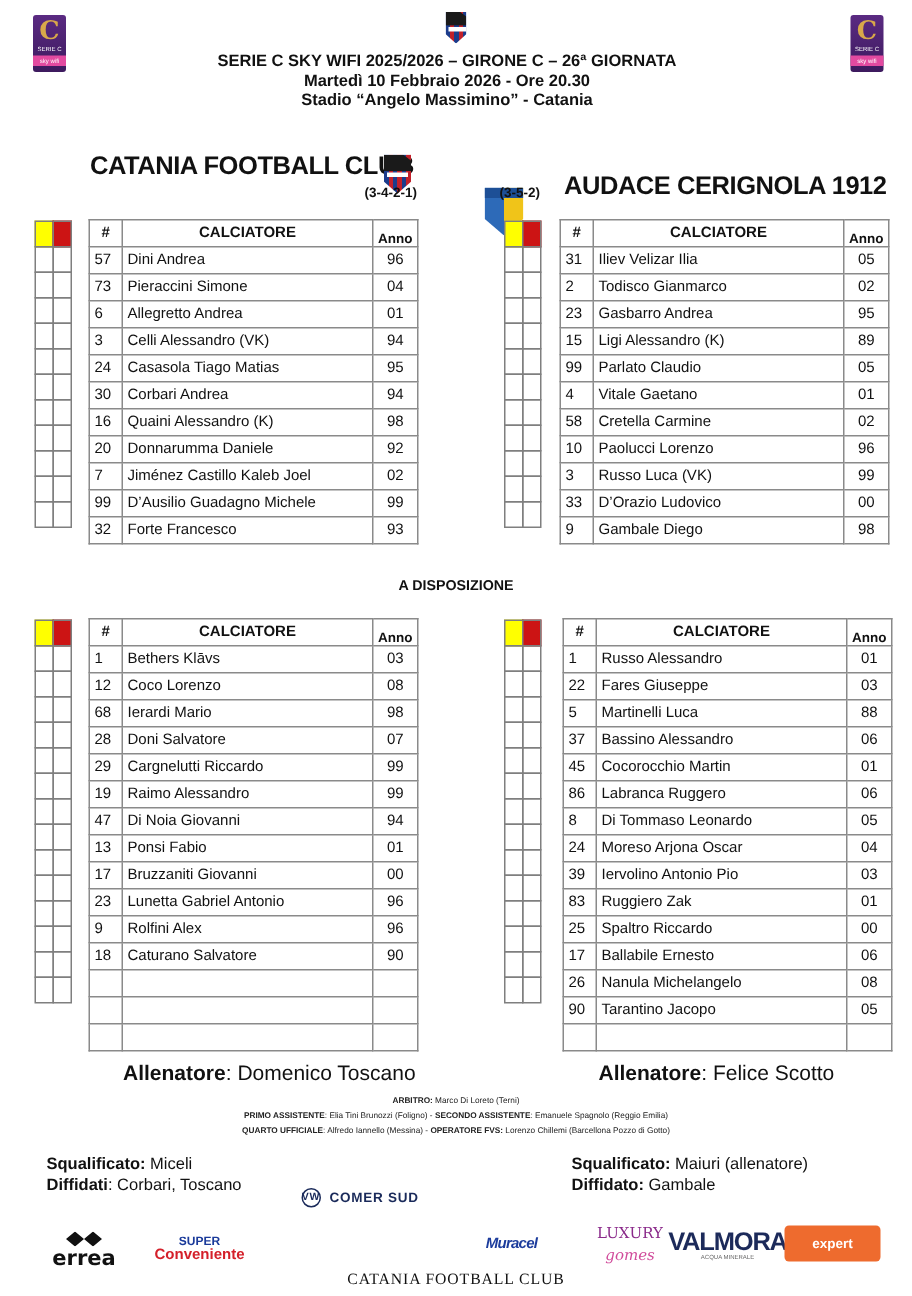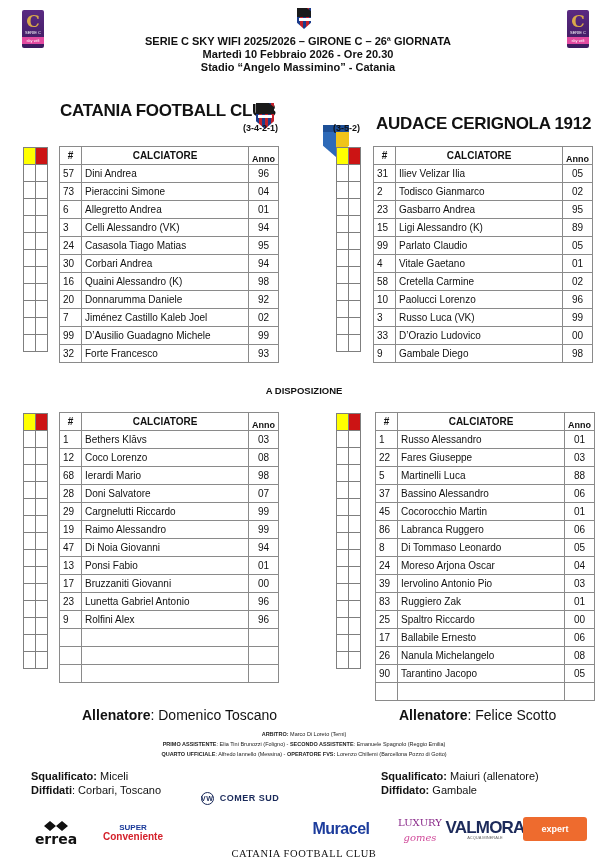--- a/index.html
+++ b/index.html
@@ -407,6 +407,11 @@
         <td class="year">96</td>
       </tr>
       <tr>
+        <td class="num">18</td>
+        <td class="name">Caturano Salvatore</td>
+        <td class="year">90</td>
+      </tr>
+      <tr>
         <td class="num"></td>
         <td class="name"></td>
         <td class="year"></td>

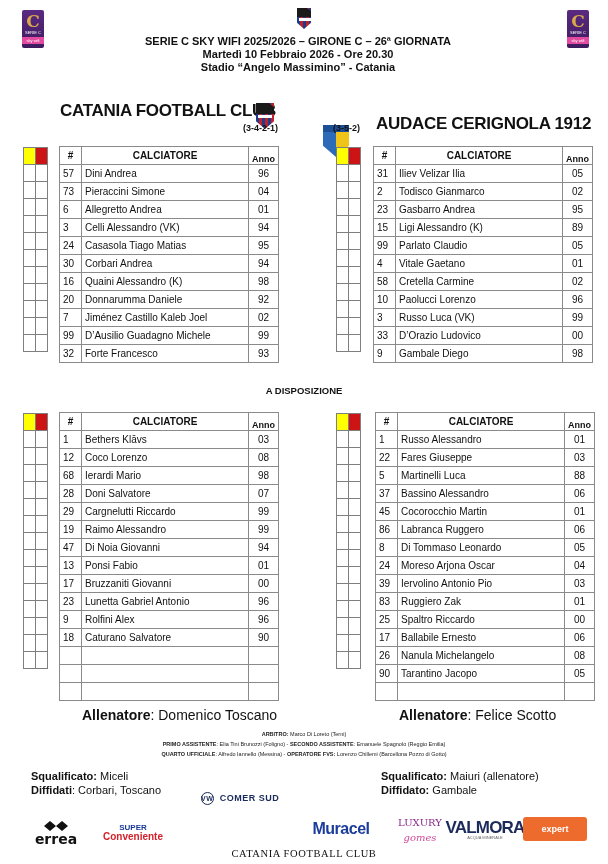--- a/index.html
+++ b/index.html
@@ -86,7 +86,7 @@
   .sp-super .top { color: #1a3a9a; font-size: 8px; }
   .sp-comer { font-size: 9px; color: #1a2a5a; letter-spacing: 0.5px; }
   .sp-comer .vw { width: 13px; height: 13px; border: 1.5px solid #1a2a5a; border-radius: 50%; margin-right: 6px; font-size: 7px; display: flex; align-items: center; justify-content: center; }
-  .sp-muracel { color: #1c3c9c; font-size: 16px; letter-spacing: -0.5px; }
+  .sp-muracel { color: #1c3c9c; font-style: italic; font-size: 10px; letter-spacing: -0.5px; }
   .sp-luxury { color: #8a2a8a; font-family: "DejaVu Serif", serif; font-size: 10px; flex-direction: column; line-height: 9px; font-weight: normal; }
   .sp-luxury .gm { color: #d04a9a; font-style: italic; }
   .sp-valmora { color: #1c2a5a; font-size: 17px; letter-spacing: -0.8px; flex-direction: column; line-height: 15px; }

